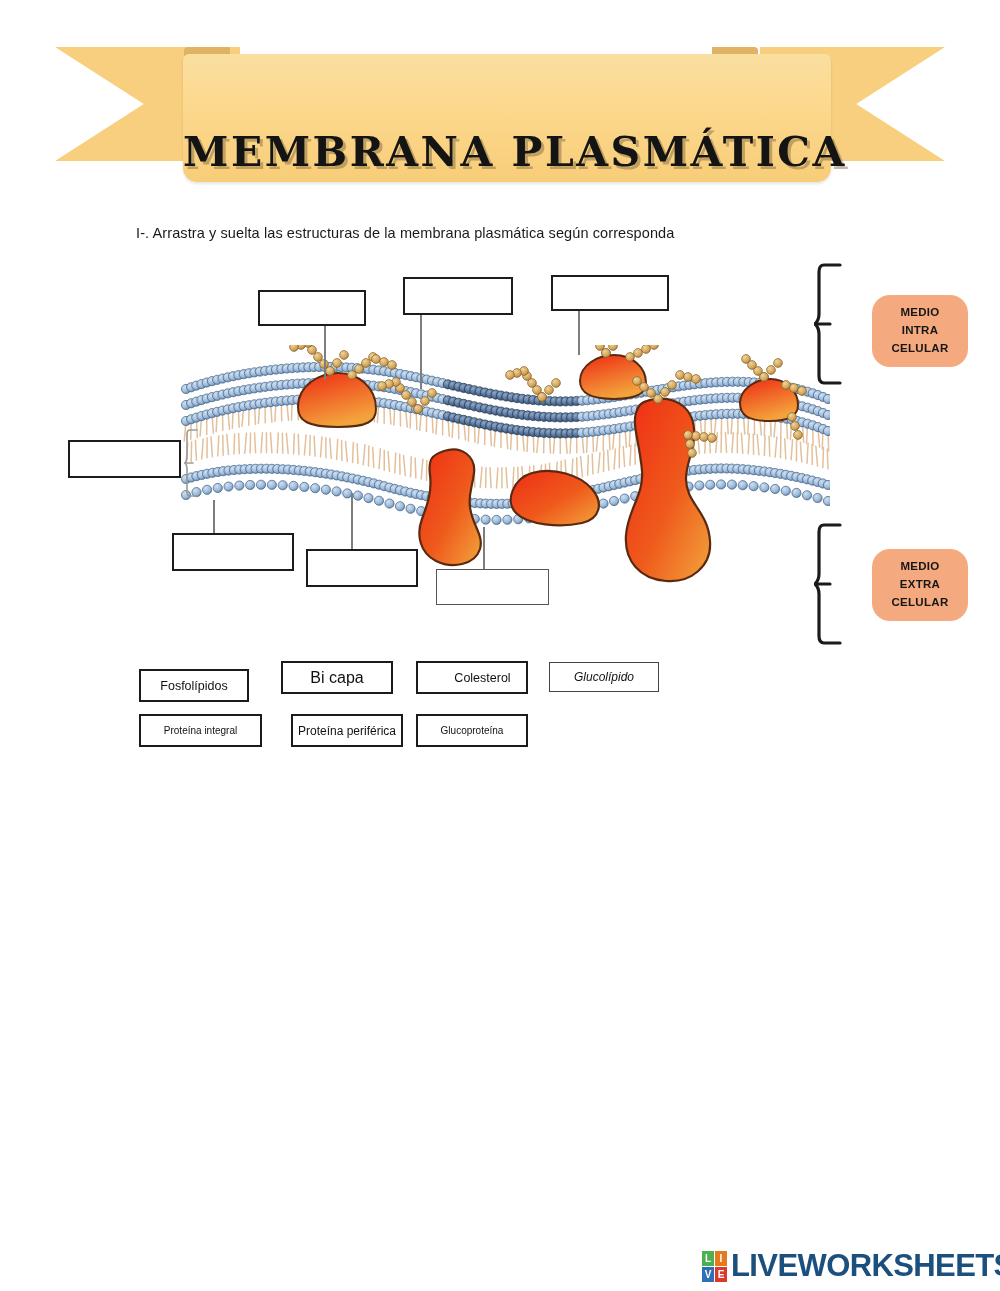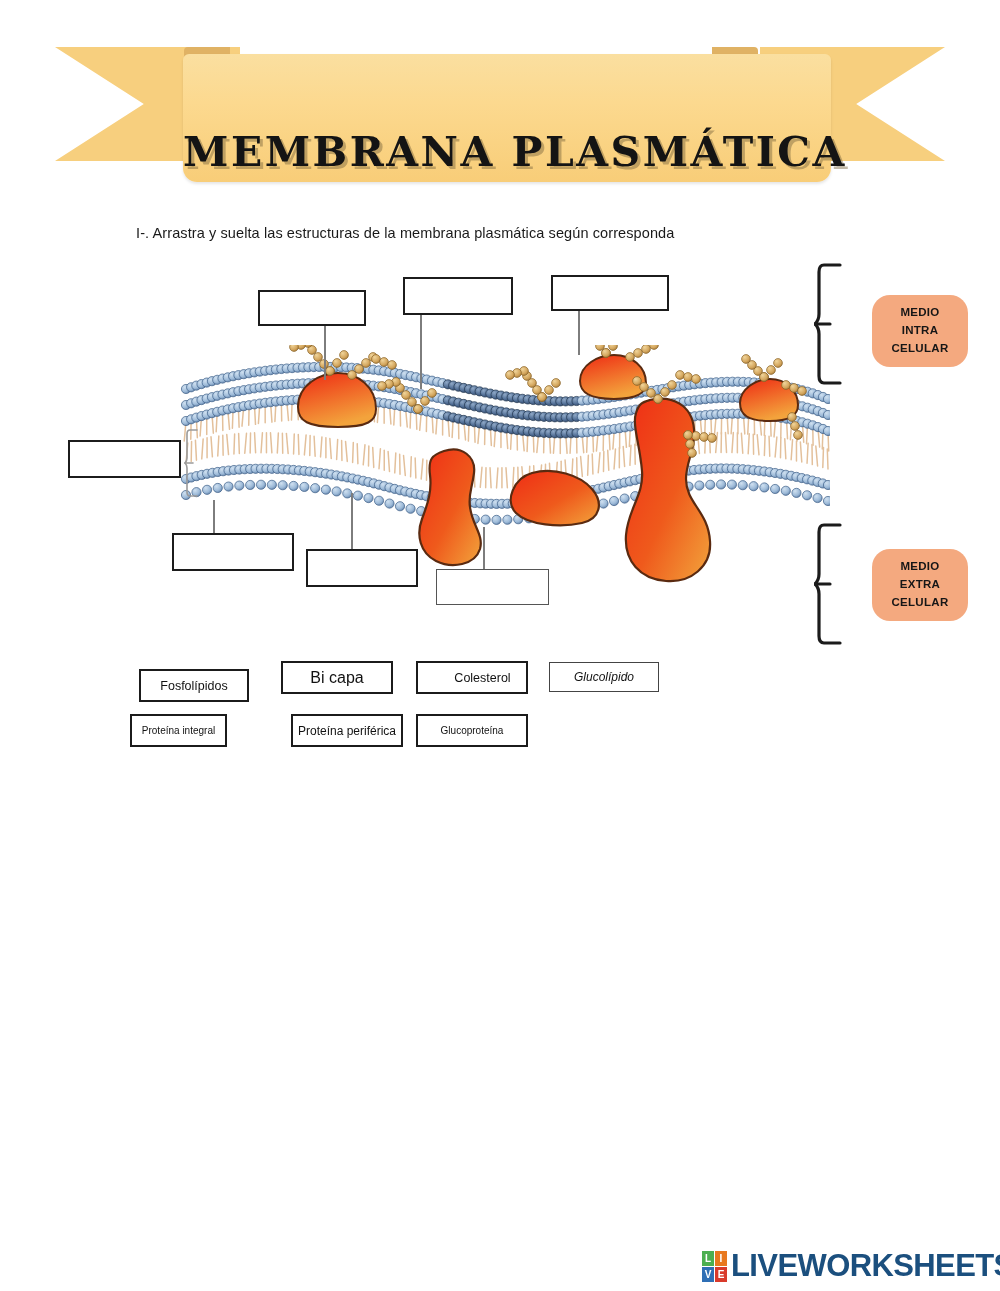--- a/index.html
+++ b/index.html
@@ -1198,7 +1198,7 @@
   <div class="word-box" style="left:416px; top:661px; width:112px; height:33px; font-size:12.5px;padding-left:21px;">Colesterol</div>
   <div class="word-box" style="left:549px; top:662px; width:110px; height:30px; font-size:12px; border-width:1.4px; border-color:#444;font-style:italic;">Glucolípido</div>
 
-  <div class="word-box" style="left:130px; top:714px; width:97px; height:33px; font-size:10px;">Proteína integral</div>
+  <div class="word-box" style="left:139px; top:714px; width:123px; height:33px; font-size:10px;">Proteína integral</div>
   <div class="word-box" style="left:291px; top:714px; width:112px; height:33px; font-size:12px;">Proteína periférica</div>
   <div class="word-box" style="left:416px; top:714px; width:112px; height:33px; font-size:10px;">Glucoproteína</div>
 

